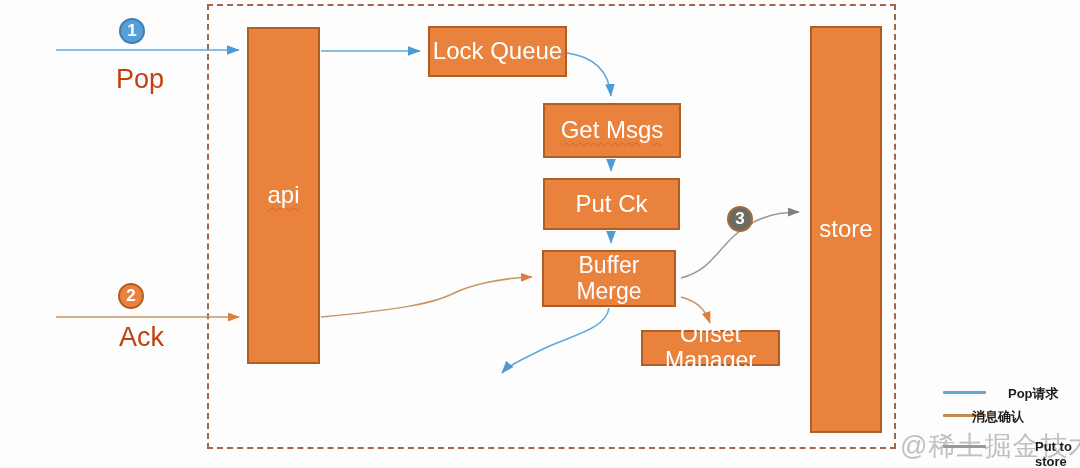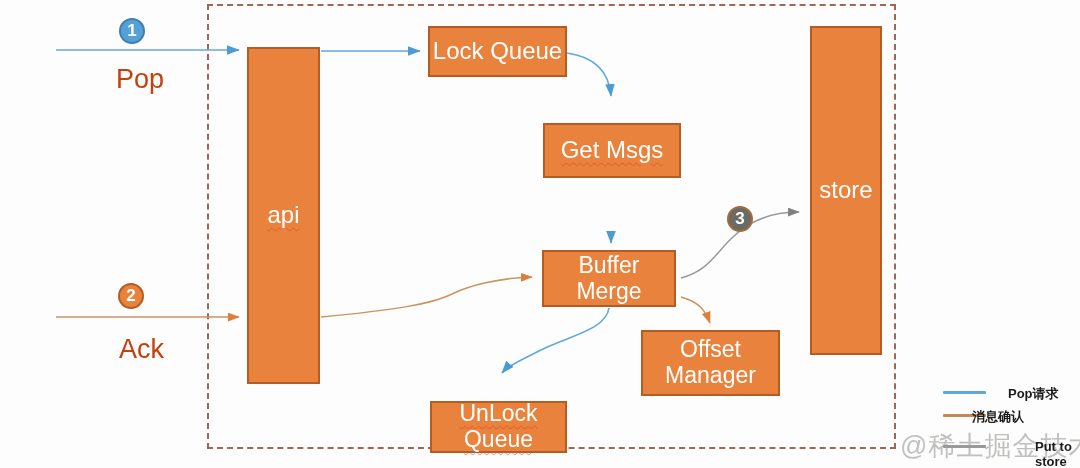--- a/index.html
+++ b/index.html
@@ -22,7 +22,6 @@
     text-decoration-line:underline;text-decoration-style:wavy;
     text-decoration-color:rgba(216,64,42,.55);text-decoration-thickness:1px;
     text-underline-offset:4px;
-    margin-top:20px;
   }
   .step{
     position:absolute;width:26px;height:26px;border-radius:50%;box-sizing:border-box;

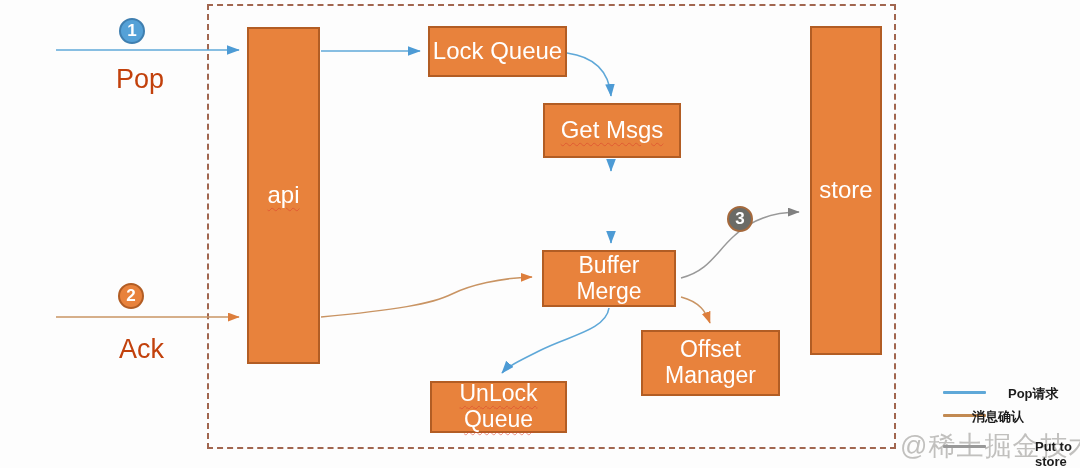--- a/index.html
+++ b/index.html
@@ -82,6 +82,7 @@
   <div class="node" style="left:810px;top:26px;width:72px;height:329px;">store</div>
   <div class="node" style="left:428px;top:26px;width:139px;height:51px;">Lock Queue</div>
   <div class="node squiggle" style="left:543px;top:103px;width:138px;height:55px;">Get Msgs</div>
+  <div class="node" style="left:543px;top:178px;width:137px;height:52px;">Put Ck</div>
   <div class="node two-line" style="left:542px;top:250px;width:134px;height:57px;">Buffer
 Merge</div>
   <div class="node two-line" style="left:641px;top:330px;width:139px;height:66px;">Offset

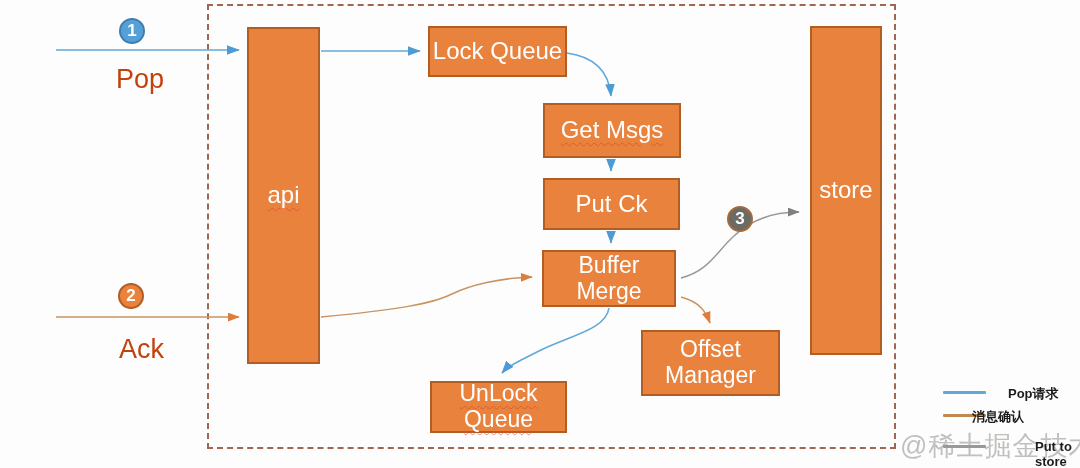--- a/index.html
+++ b/index.html
@@ -79,7 +79,7 @@
   </svg>
 
   <div class="node squiggle" style="left:247px;top:27px;width:73px;height:337px;">api</div>
-  <div class="node" style="left:810px;top:26px;width:72px;height:329px;">store</div>
+  <div class="node" style="left:810px;top:26px;width:72px;height:407px;">store</div>
   <div class="node" style="left:428px;top:26px;width:139px;height:51px;">Lock Queue</div>
   <div class="node squiggle" style="left:543px;top:103px;width:138px;height:55px;">Get Msgs</div>
   <div class="node" style="left:543px;top:178px;width:137px;height:52px;">Put Ck</div>

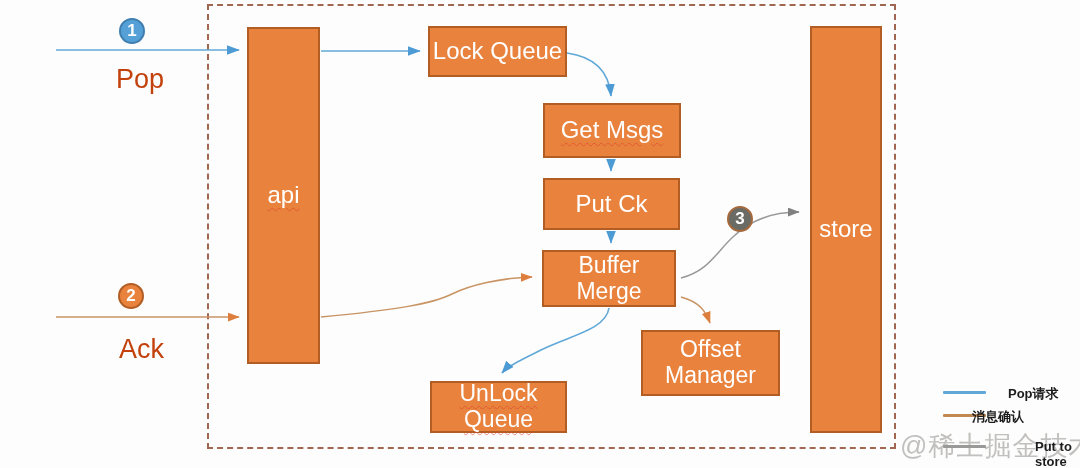--- a/index.html
+++ b/index.html
@@ -33,7 +33,7 @@
   .step3{left:727px;top:206px;background:#6B6B66;border:2px solid #A5693C;}
   .flow-label{position:absolute;color:#c2410c;font-size:27px;z-index:2;}
   #label-pop{left:116px;top:64px;}
-  #label-ack{left:119px;top:334px;}
+  #label-ack{left:119px;top:322px;}
   .legend-line{position:absolute;width:43px;height:3px;border-radius:1px;z-index:4;}
   .legend-label{position:absolute;color:#1c1c1c;font-size:13px;font-weight:600;z-index:4;}
   #legend-line-1{left:943px;top:391px;background:#5FA8D8;}

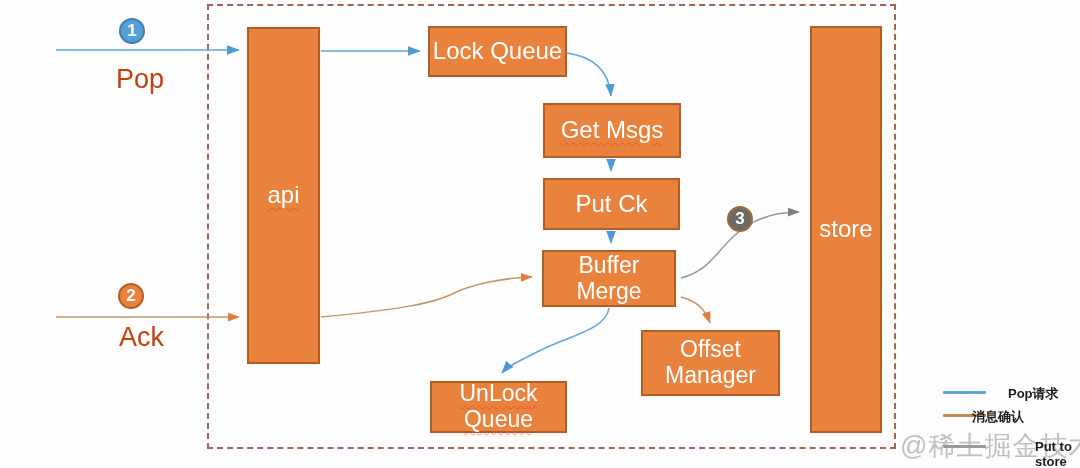--- a/index.html
+++ b/index.html
@@ -85,7 +85,7 @@
   <div class="node" style="left:543px;top:178px;width:137px;height:52px;">Put Ck</div>
   <div class="node two-line" style="left:542px;top:250px;width:134px;height:57px;">Buffer
 Merge</div>
-  <div class="node two-line" style="left:641px;top:330px;width:139px;height:66px;">Offset
+  <div class="node two-line" style="left:641px;top:330px;width:139px;height:36px;">Offset
 Manager</div>
   <div class="node two-line squiggle" style="left:430px;top:381px;width:137px;height:52px;">UnLock
 Queue</div>

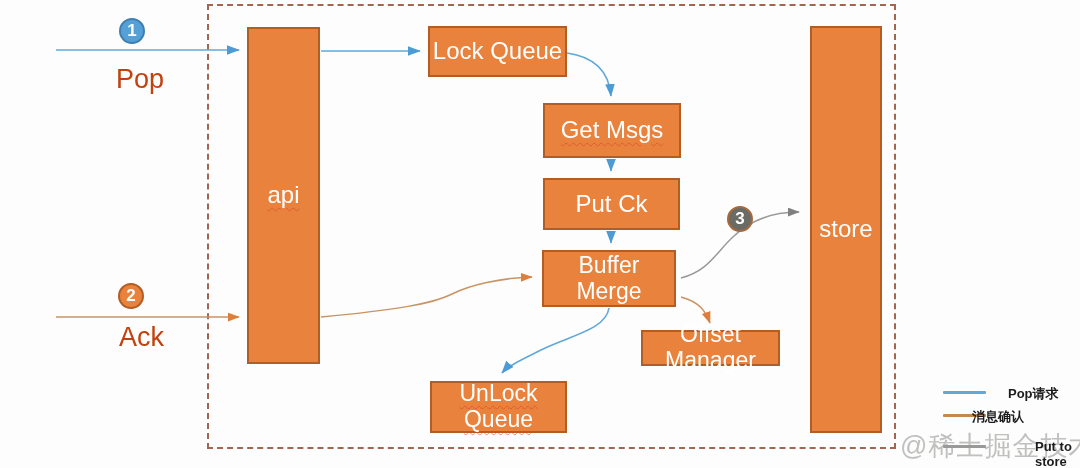--- a/index.html
+++ b/index.html
@@ -87,8 +87,6 @@
 Merge</div>
   <div class="node two-line" style="left:641px;top:330px;width:139px;height:36px;">Offset
 Manager</div>
-  <div class="node two-line squiggle" style="left:430px;top:381px;width:137px;height:52px;">UnLock
-Queue</div>
 
   <div class="step step1">1</div>
   <div class="step step2">2</div>

